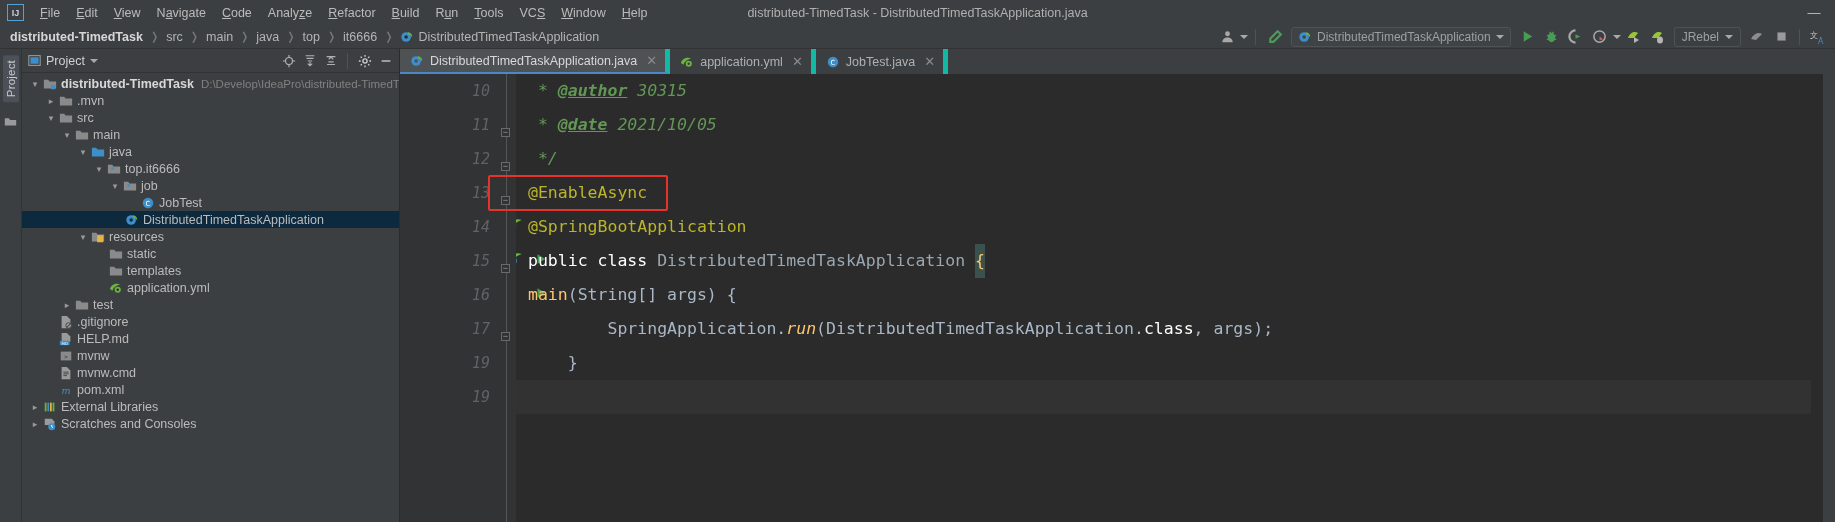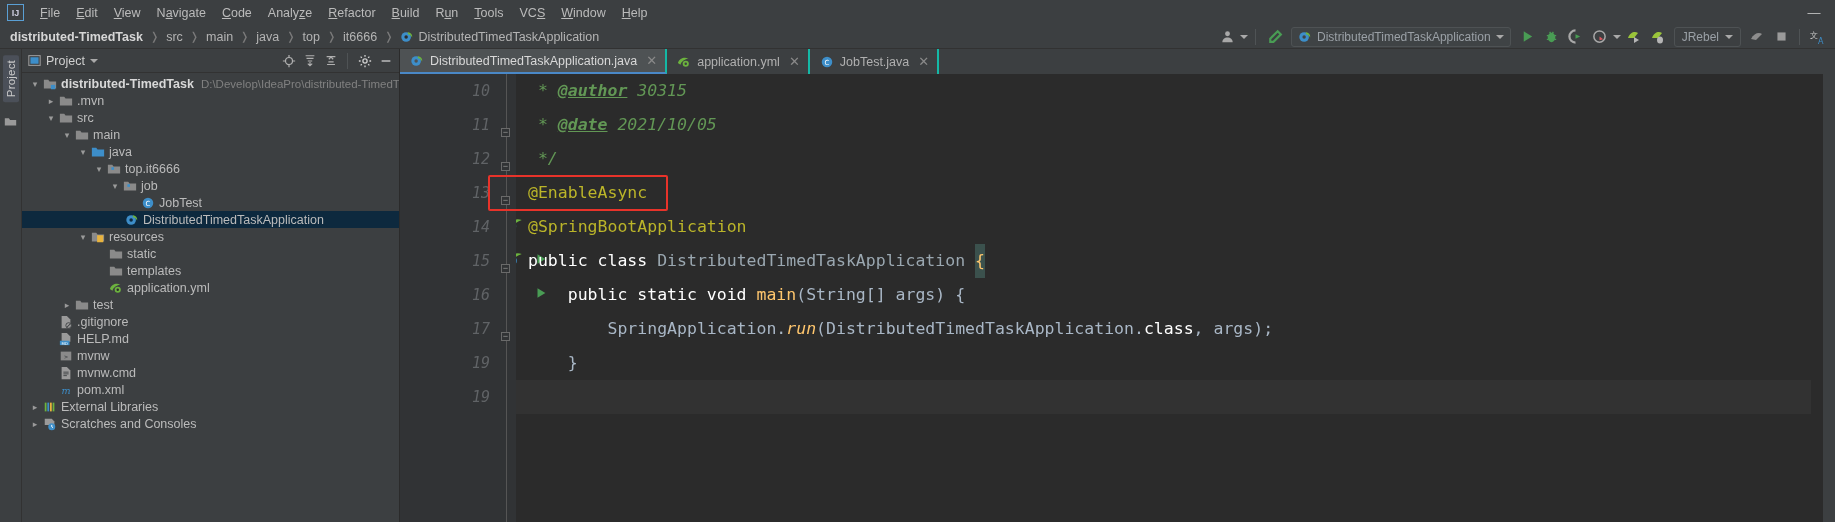--- a/index.html
+++ b/index.html
@@ -177,6 +177,7 @@
     <div class="menu-item">VC<u>S</u></div>
     <div class="menu-item"><u>W</u>indow</div>
     <div class="menu-item"><u>H</u>elp</div>
+    <div class="win-title">distributed-TimedTask - DistributedTimedTaskApplication.java</div>
     <div class="win-btns">
       <div class="win-btn">—</div>
     </div>

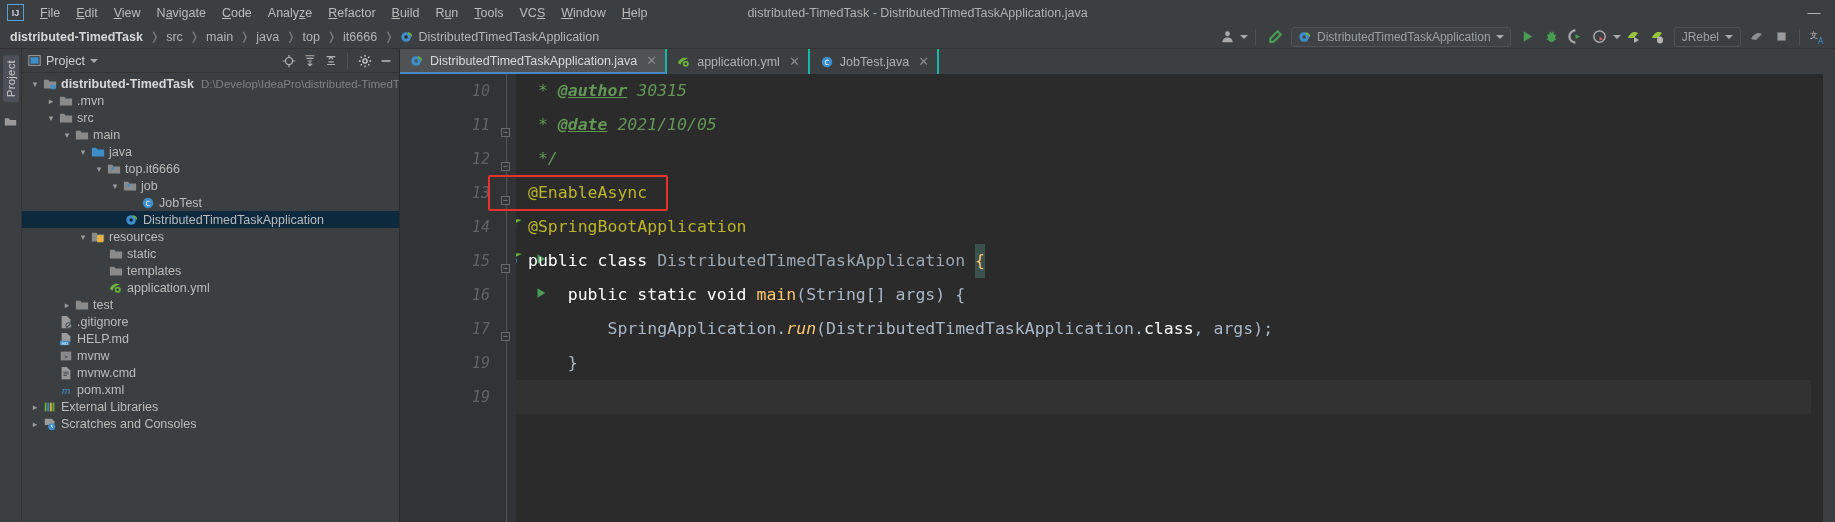--- a/index.html
+++ b/index.html
@@ -108,7 +108,7 @@
   .tabs { height: 25px; background: #3c3f41; display: flex; align-items: stretch; flex: 0 0 25px; }
   .tab {
     display: flex; align-items: center; gap: 6px; padding: 0 8px 0 10px;
-    font-size: 12.5px; color: #b0b0b0; border-right: 2px solid #14b8a6; cursor: default;
+    font-size: 12.5px; color: #b0b0b0; border-right: 5px solid #14b8a6; cursor: default;
     white-space: nowrap;
   }
   .tab.active { background: #4e5254; color: #d8d8d8; border-bottom: 2px solid #4a88c7; }

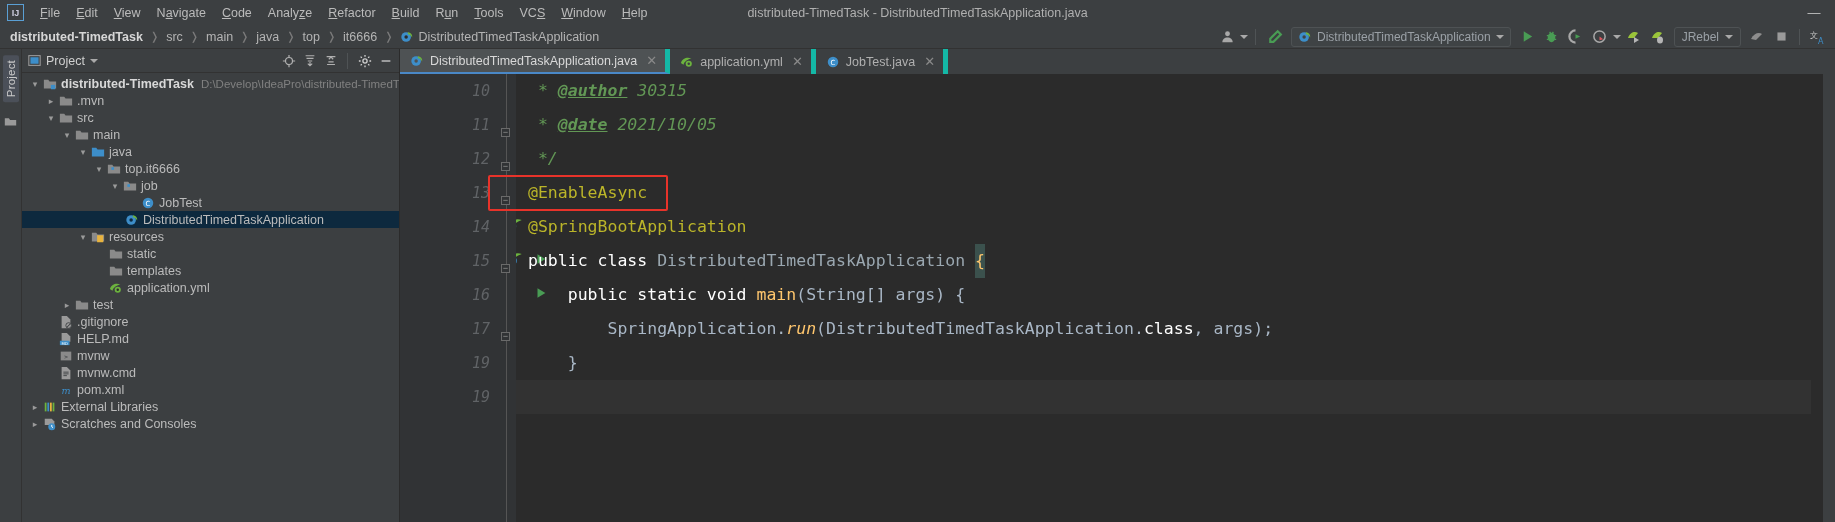--- a/index.html
+++ b/index.html
@@ -684,7 +684,7 @@
             <span class="kw">public </span><span class="kw">class </span><span class="clsname">DistributedTimedTaskApplication </span><span class="brace-hl">{</span>
           </div>
           <div class="line">
-            <span class="kw">    public static void </span><span class="mth">main</span><span class="punc">(String[] args) {</span>
+            <span class="mth">main</span><span class="punc">(String[] args) {</span>
           </div>
           <div class="line">
             <span class="punc">        SpringApplication.</span><span class="mth" style="font-style:italic">run</span><span class="punc">(DistributedTimedTaskApplication.</span><span class="kw">class</span><span class="punc">, args);</span>

